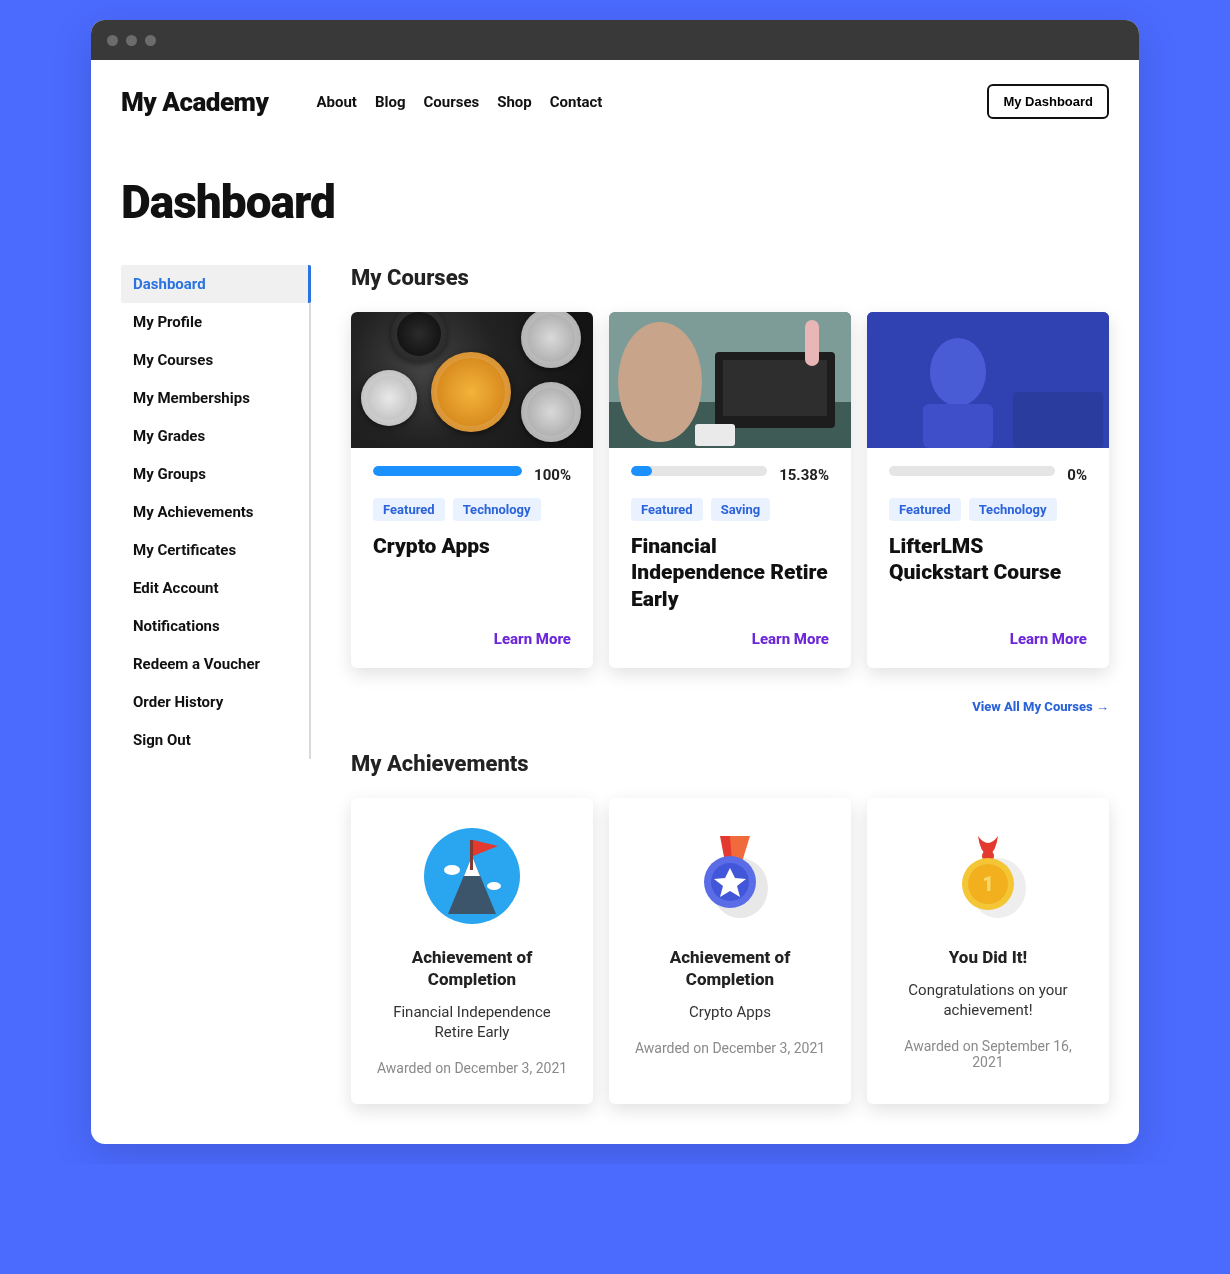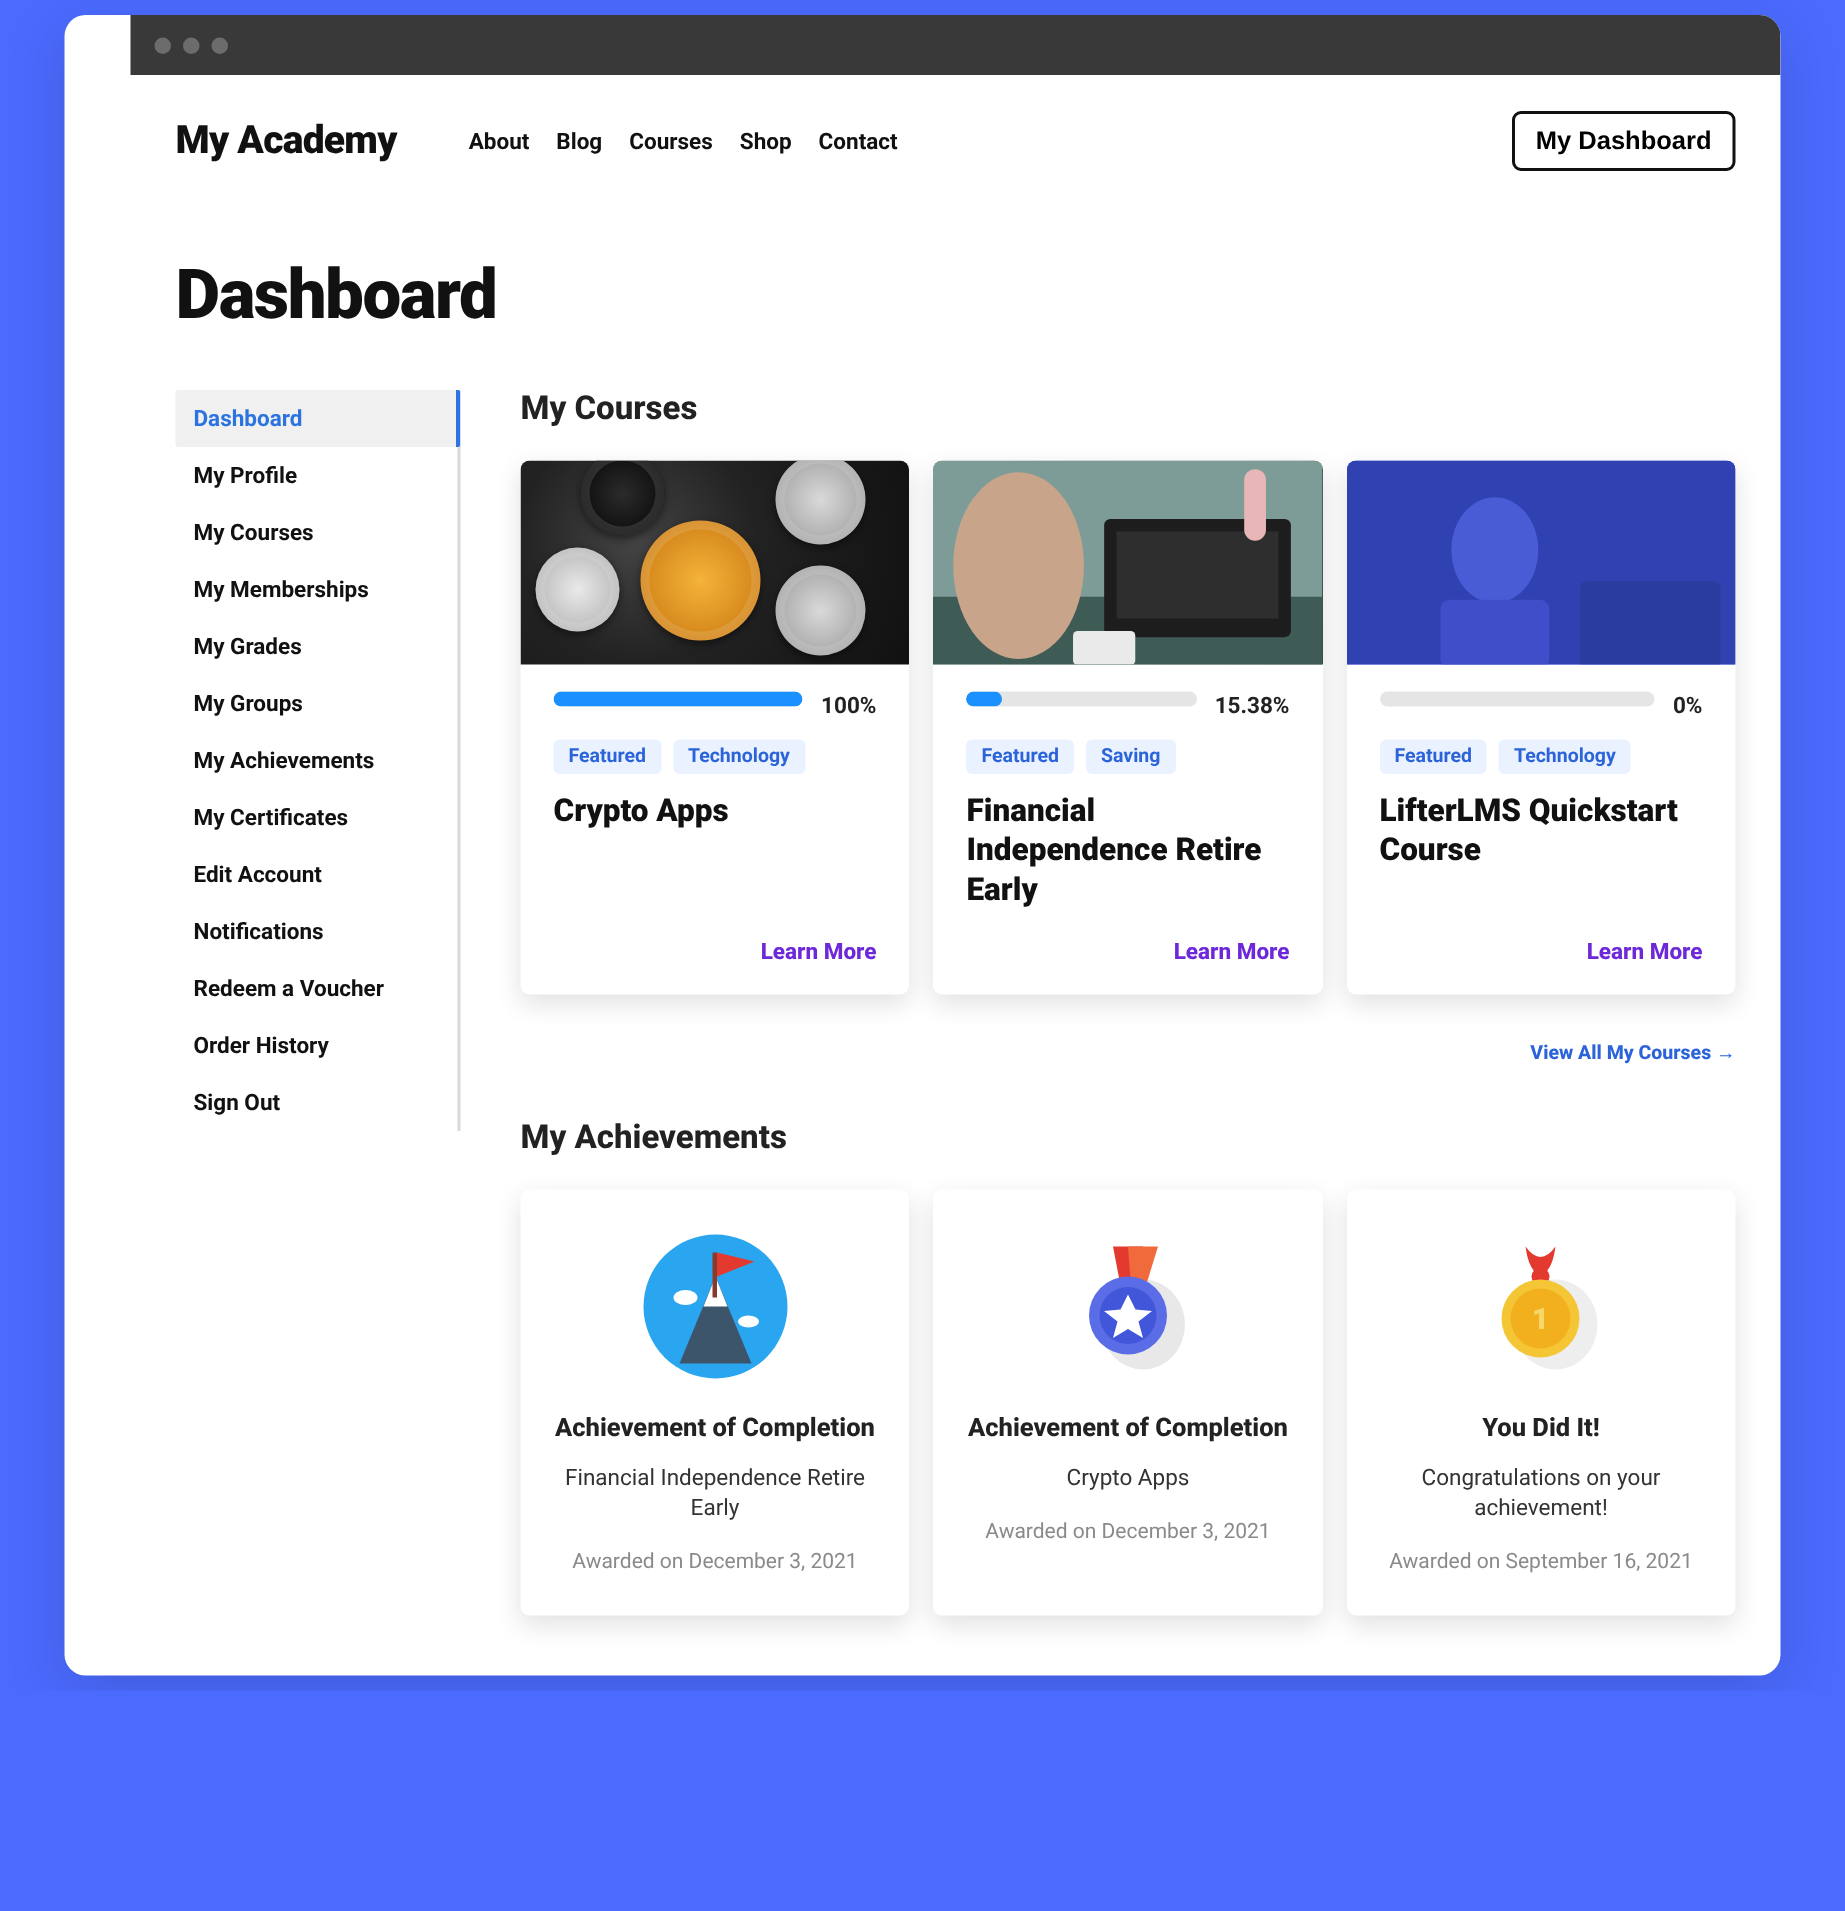--- a/index.html
+++ b/index.html
@@ -12,10 +12,9 @@
     background: #fff;
     border-radius: 14px;
     overflow: hidden;
-    width: 1144px;
-    margin: 0 auto;
+    width: 1048px;
+    margin: 10px auto;
     box-shadow: 0 10px 40px rgba(0,0,0,.15);
-    padding-left: 44px;
   }
   .titlebar {
     background: #393939;

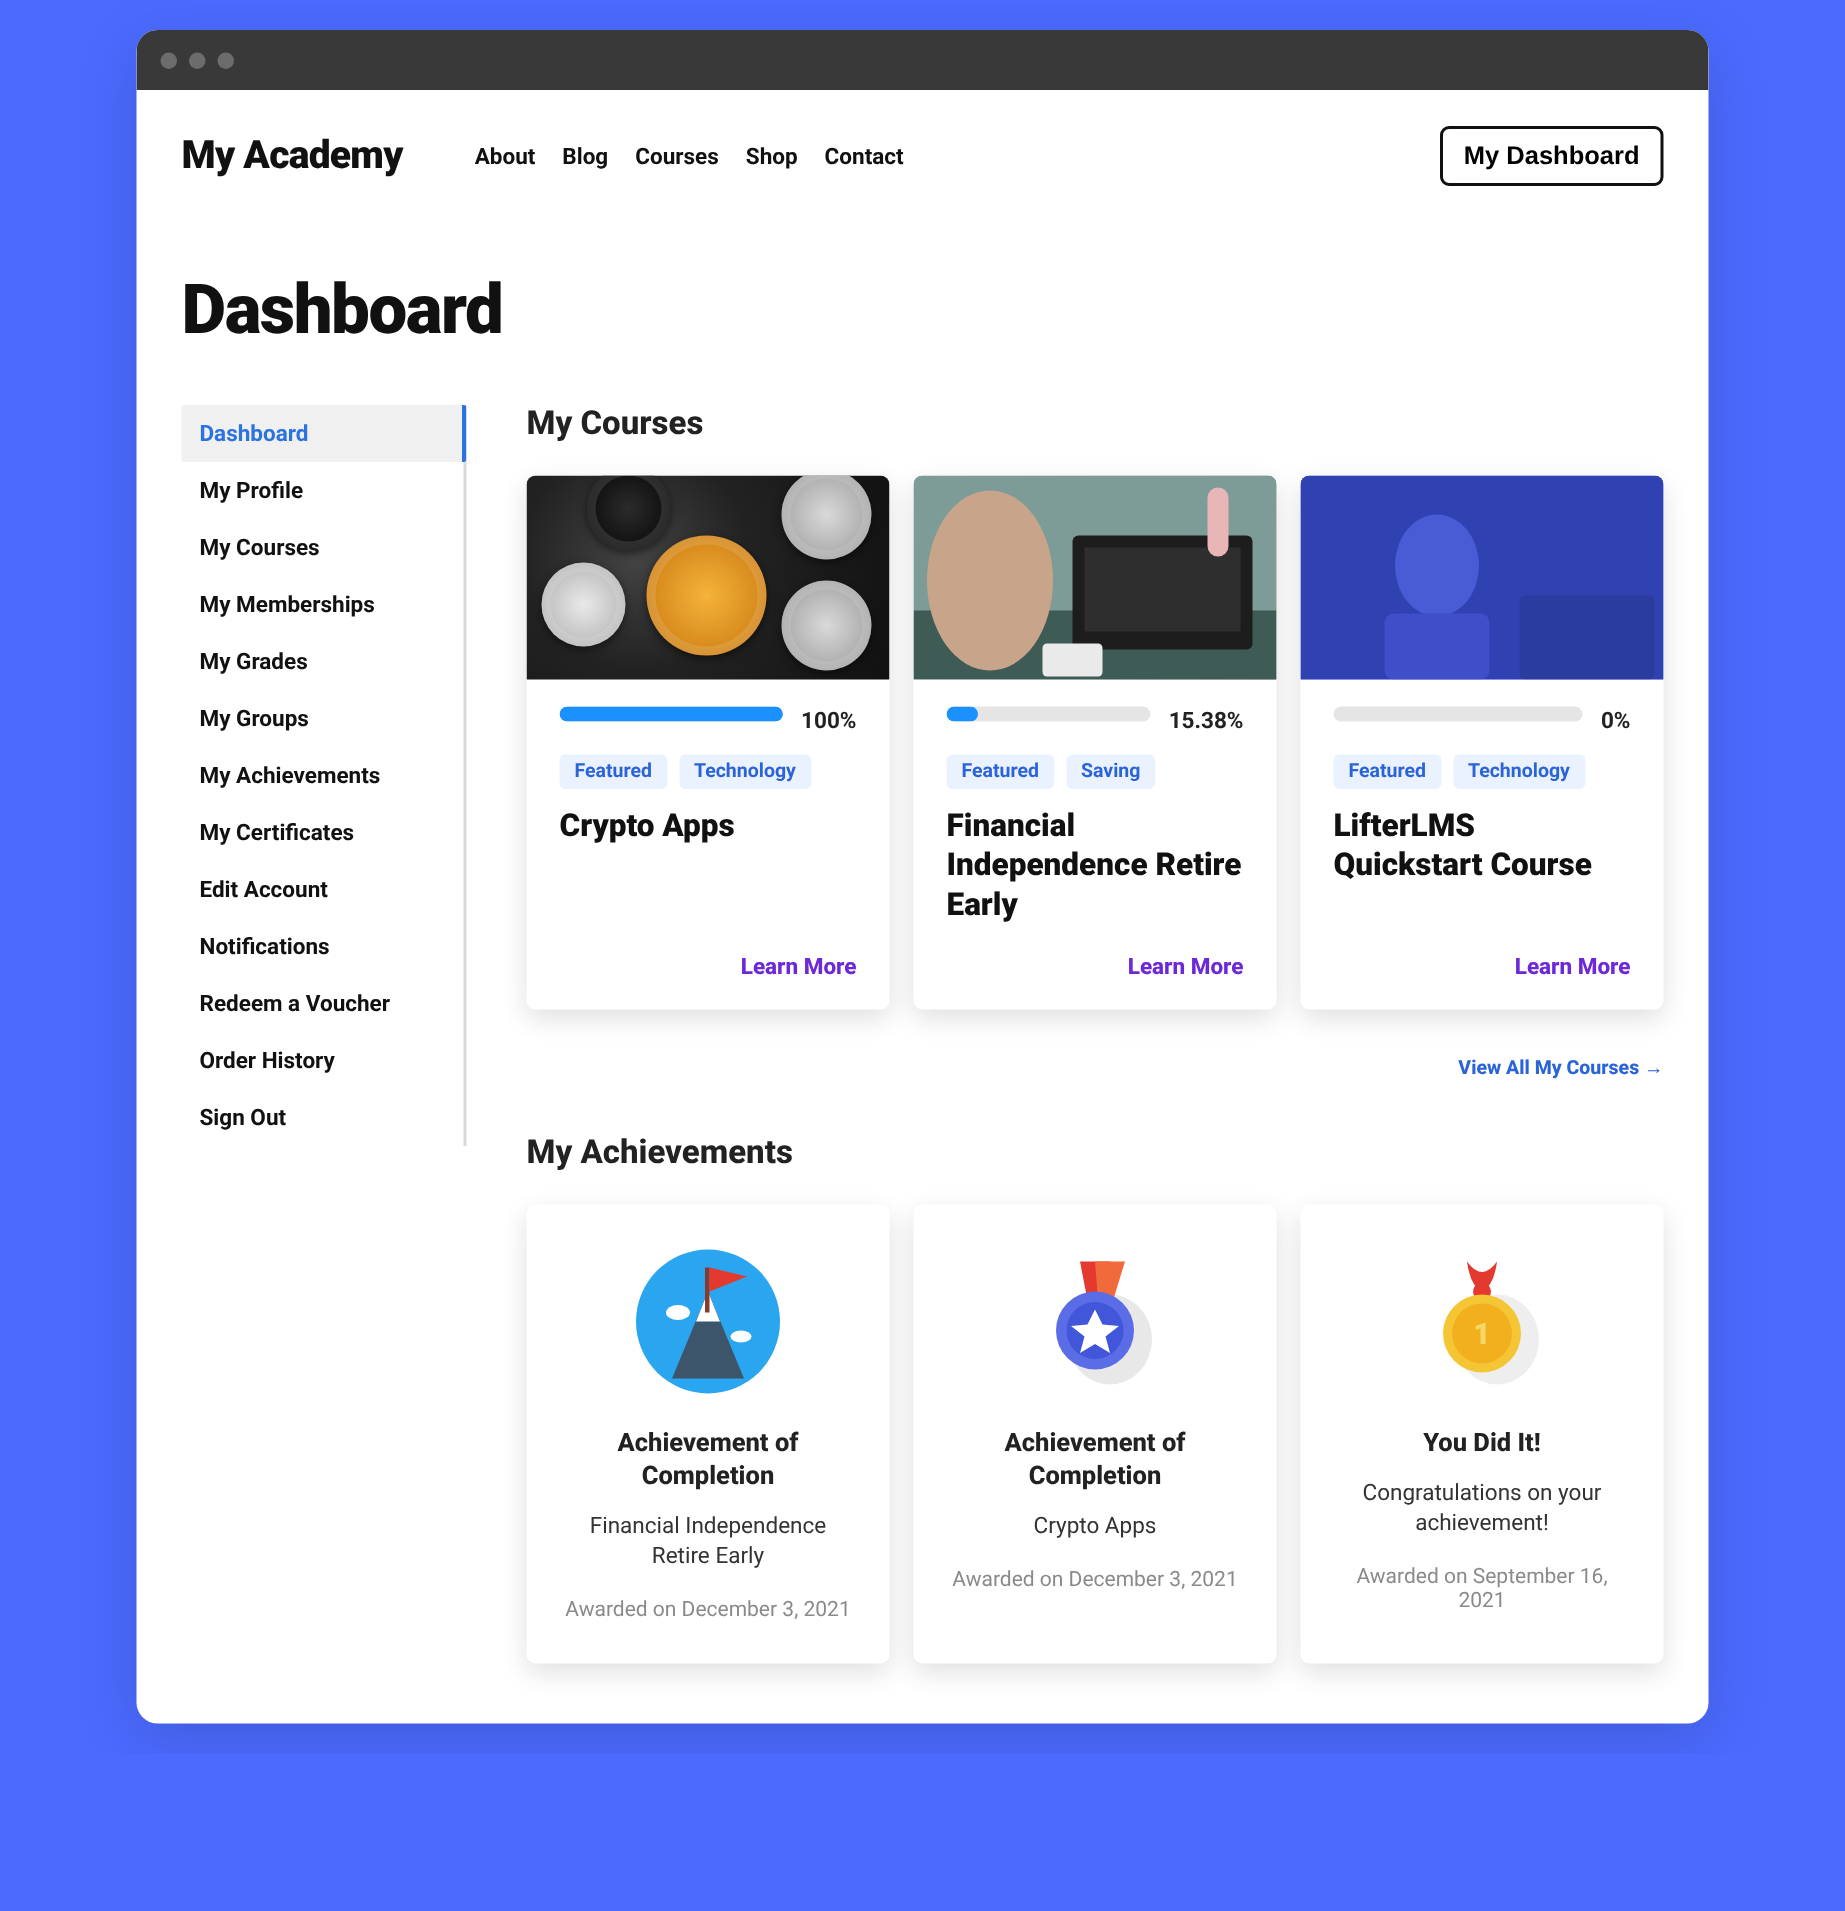--- a/index.html
+++ b/index.html
@@ -52,7 +52,7 @@
     border-radius: 6px;
     padding: 8px 14px;
     font-weight: 700;
-    font-size: 17px;
+    font-size: 13px;
     background: #fff;
     cursor: pointer;
   }

